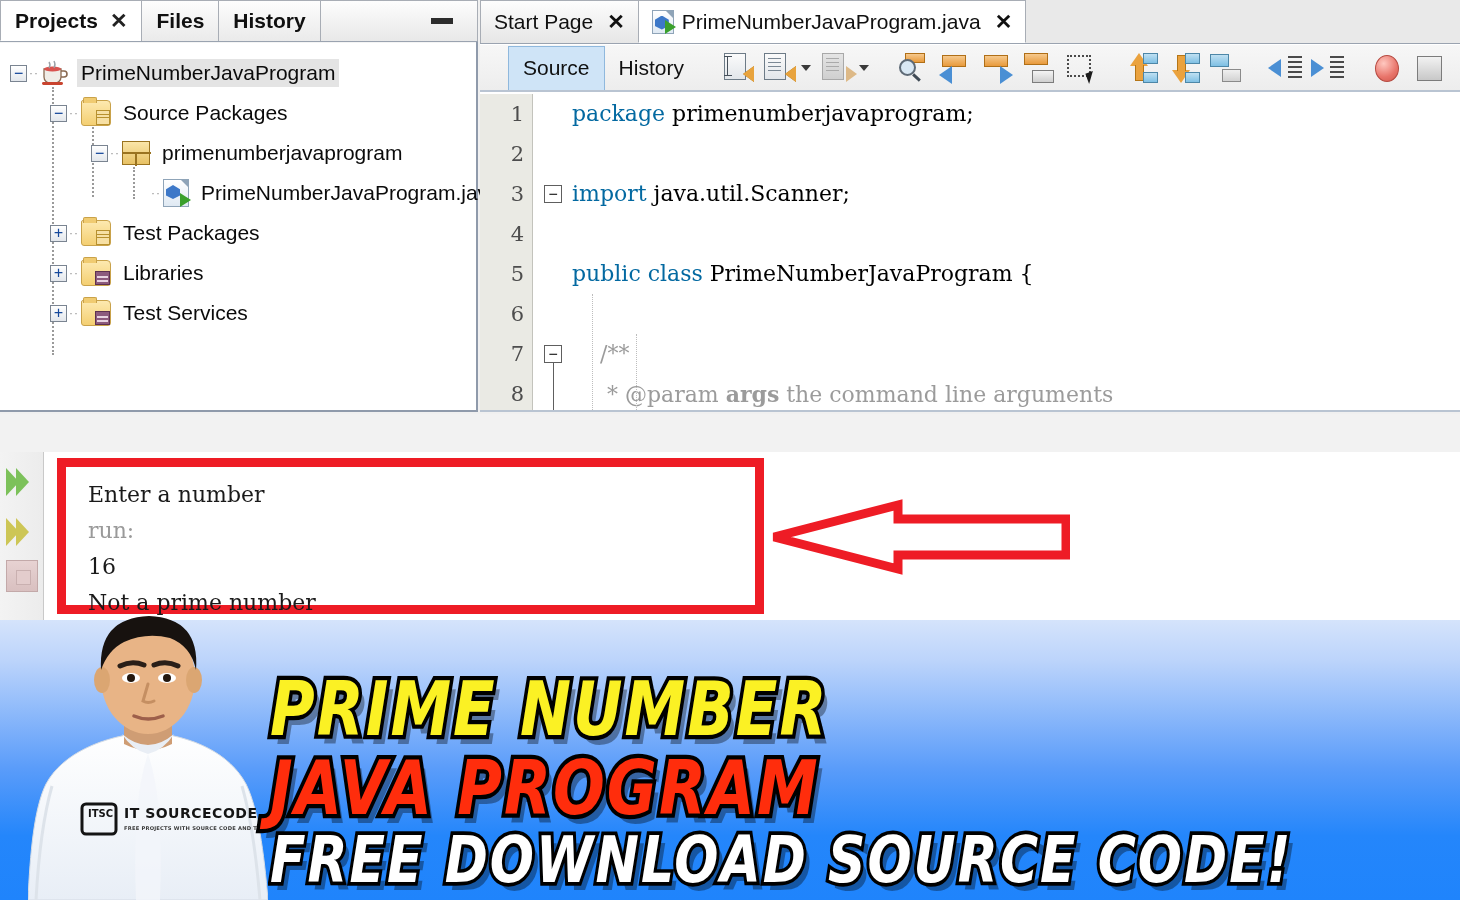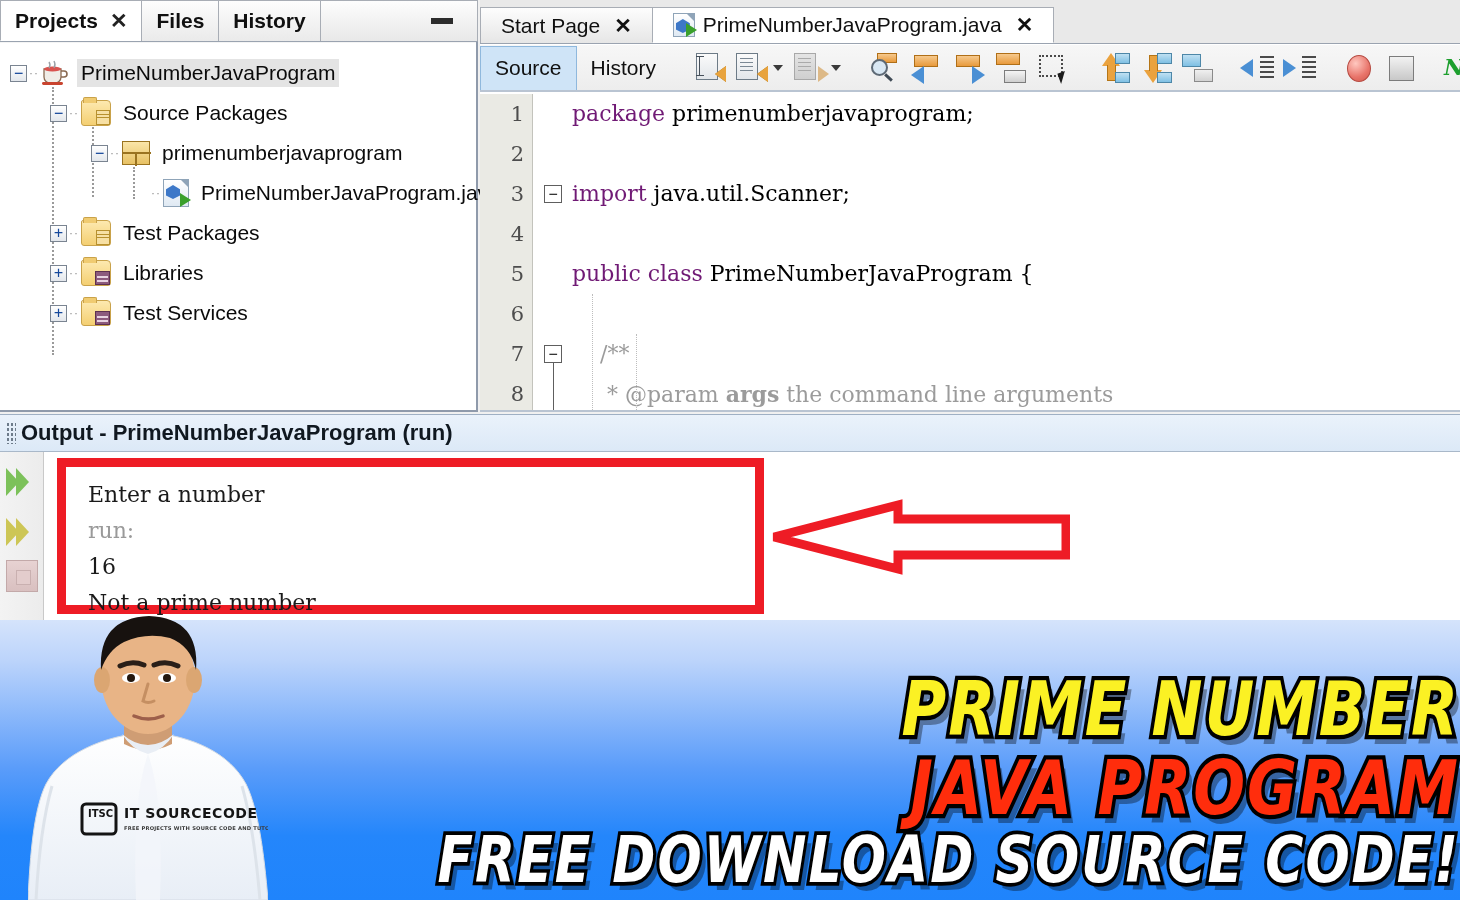--- a/index.html
+++ b/index.html
@@ -227,9 +227,9 @@
     border-bottom: 1px solid #9aa3b0;
   }
   .etab {
-    height: 36px;
+    height: 43px;
     display: flex; align-items: center;
-    padding: 0 20px;
+    padding: 0 13px;
     font-size: 21px;
     color: #101010;
     background: linear-gradient(to bottom,#fdfdfd,#e6e6e6);

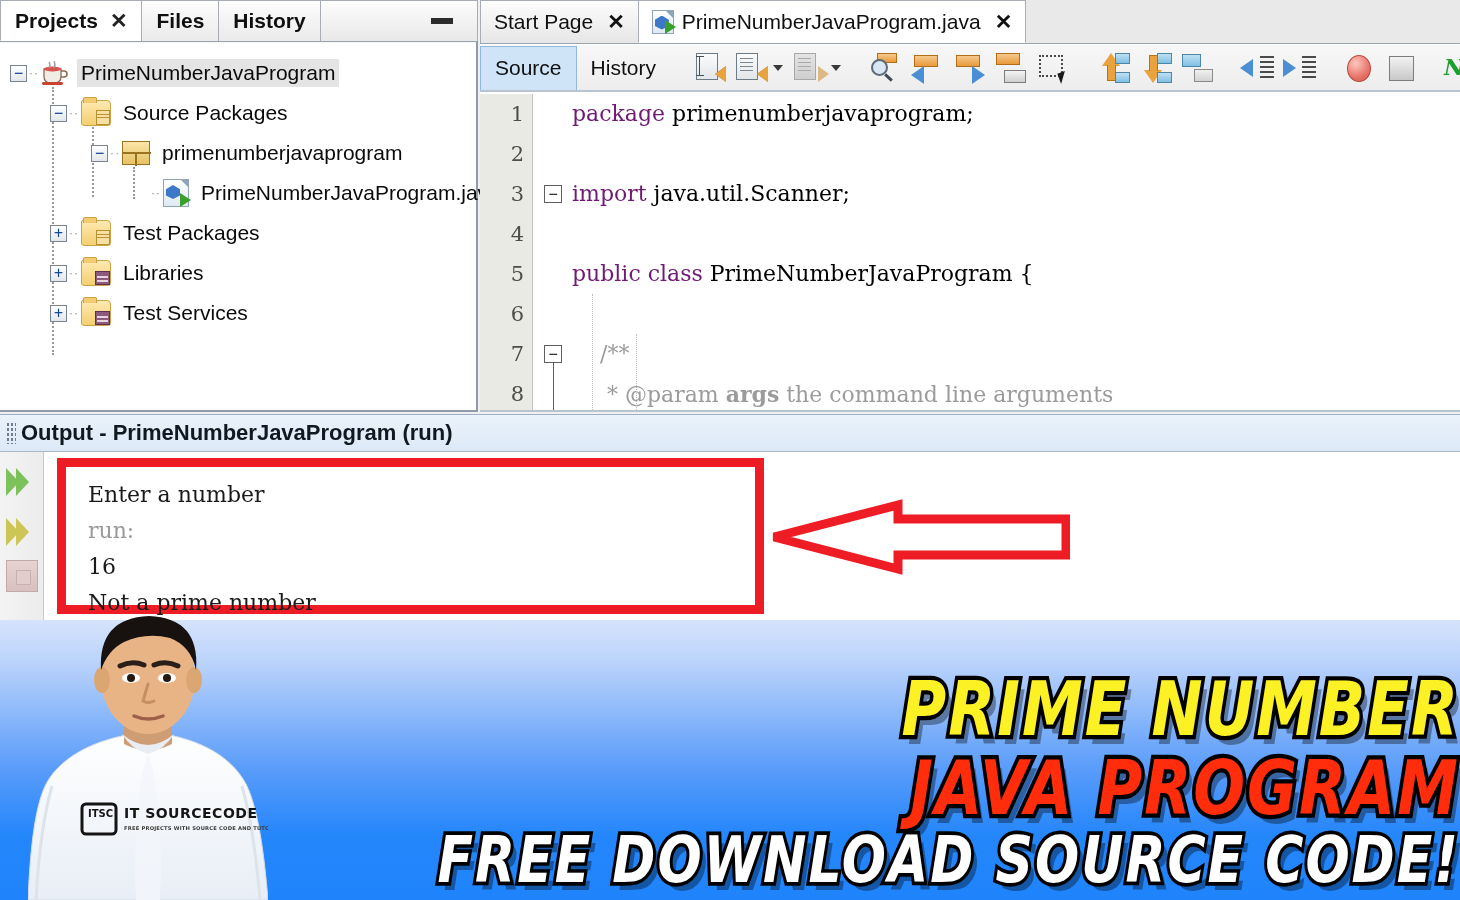--- a/index.html
+++ b/index.html
@@ -262,6 +262,7 @@
     background: #cfe4f7;
     border: 1px solid #8fb8dd;
     border-bottom: none;
+    margin-left: 28px;
   }
   .tbsep {
     width: 2px; height: 30px;

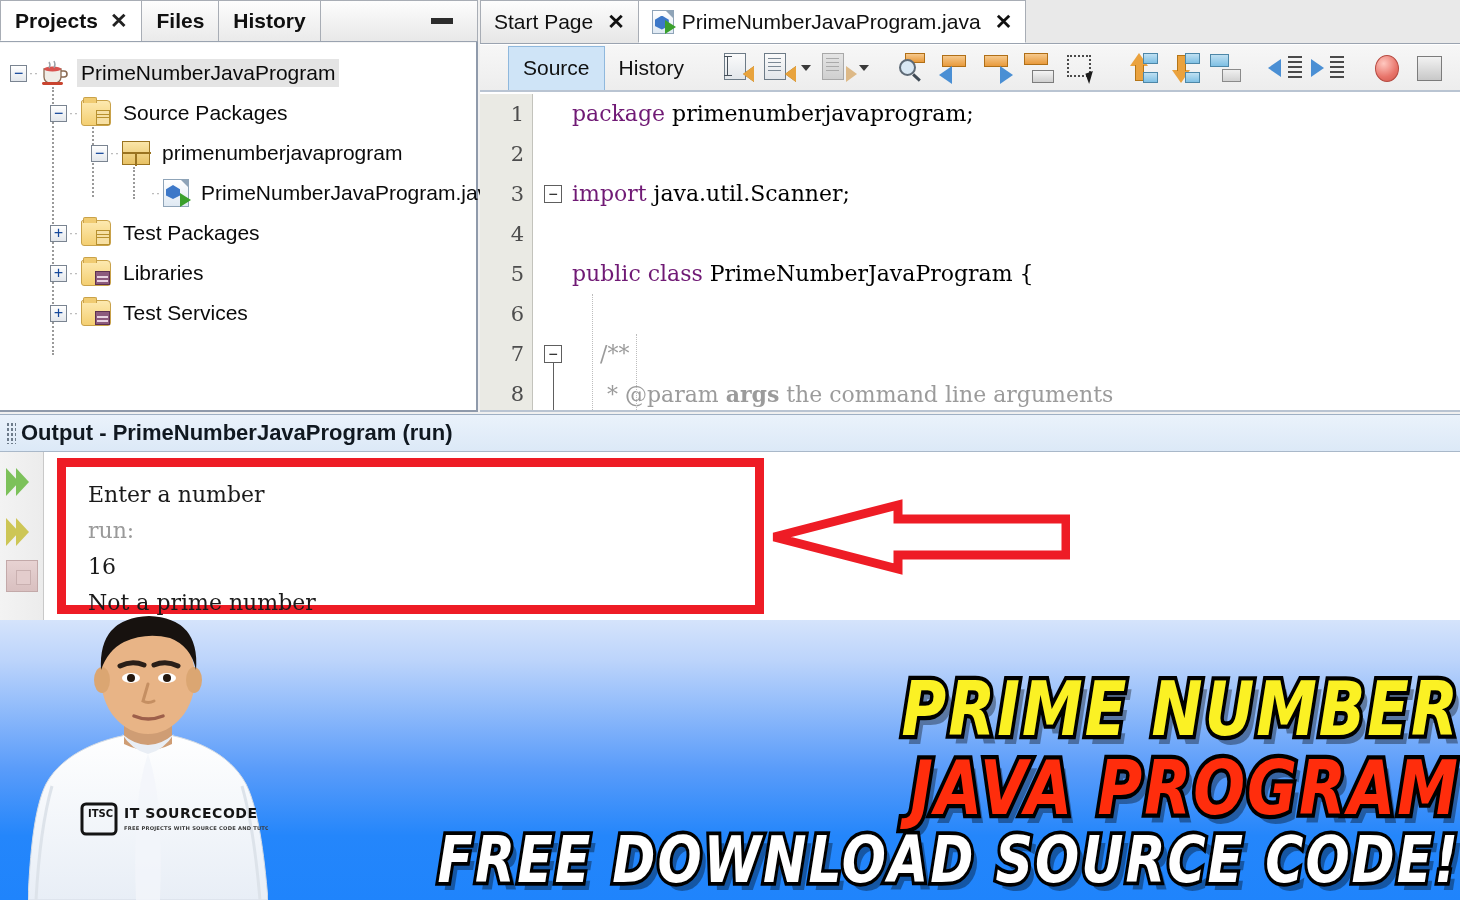--- a/index.html
+++ b/index.html
@@ -484,7 +484,7 @@
     white-space: pre;
     color: #000000;
   }
-  .kw { color: #701a75; font-weight: normal; }
+  .kw { color: #0369a1; font-weight: normal; }
   .cm { color: #9b9b9b; }
   .bold { font-weight: bold; }
   .indentguide {

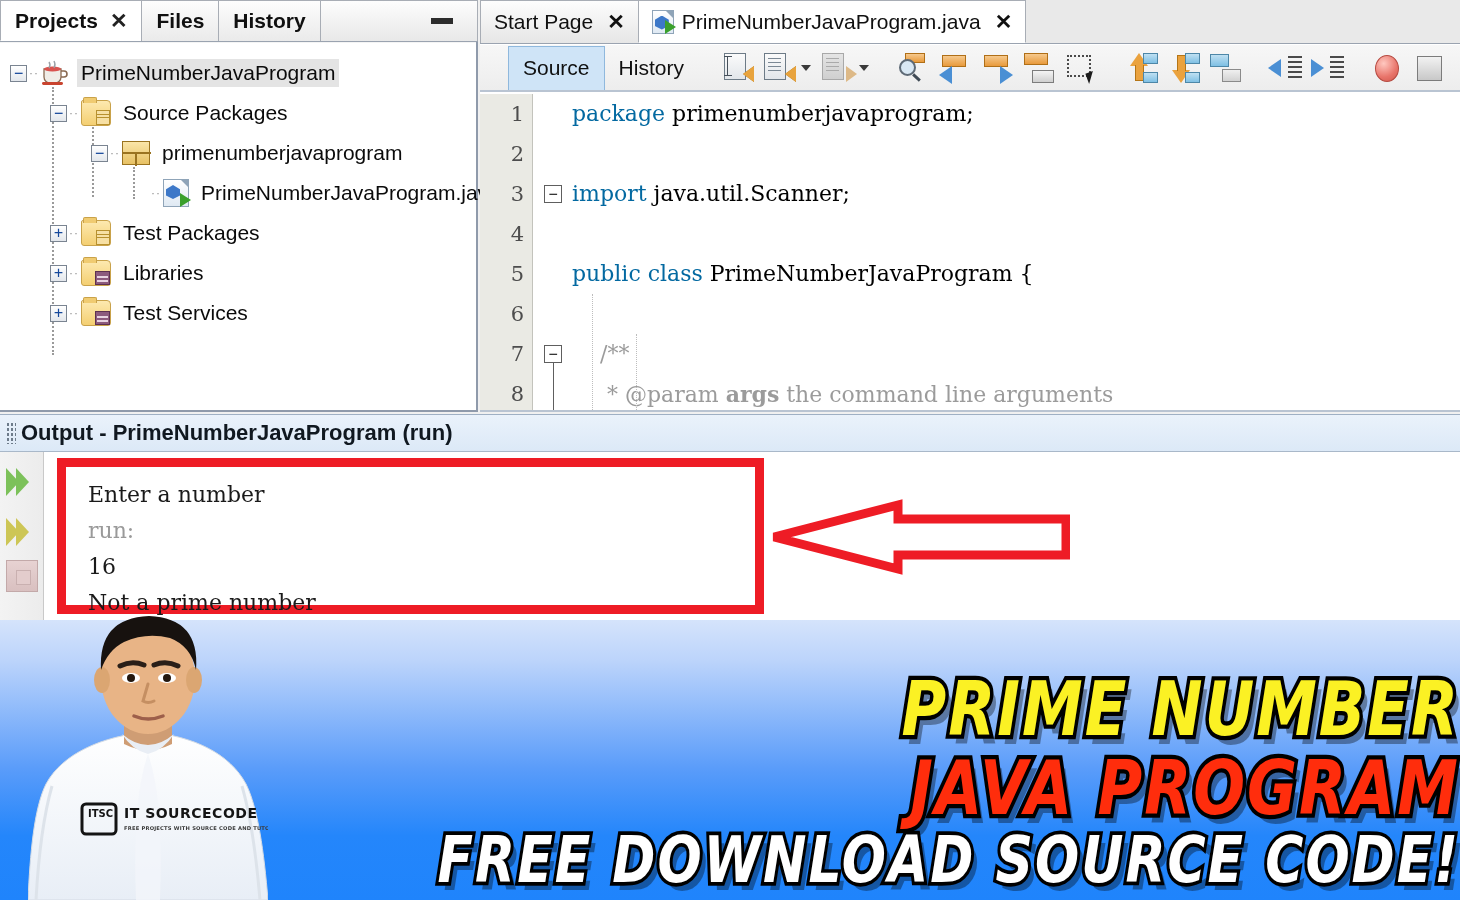--- a/index.html
+++ b/index.html
@@ -896,10 +896,6 @@
     </div>
 
     <div class="output">
-      <div class="out-title">
-        <span class="grip"></span>
-        <span class="txt">Output - PrimeNumberJavaProgram (run)</span>
-      </div>
       <div class="out-body">
         <div class="out-side">
           <div class="ffbtn ff-green">

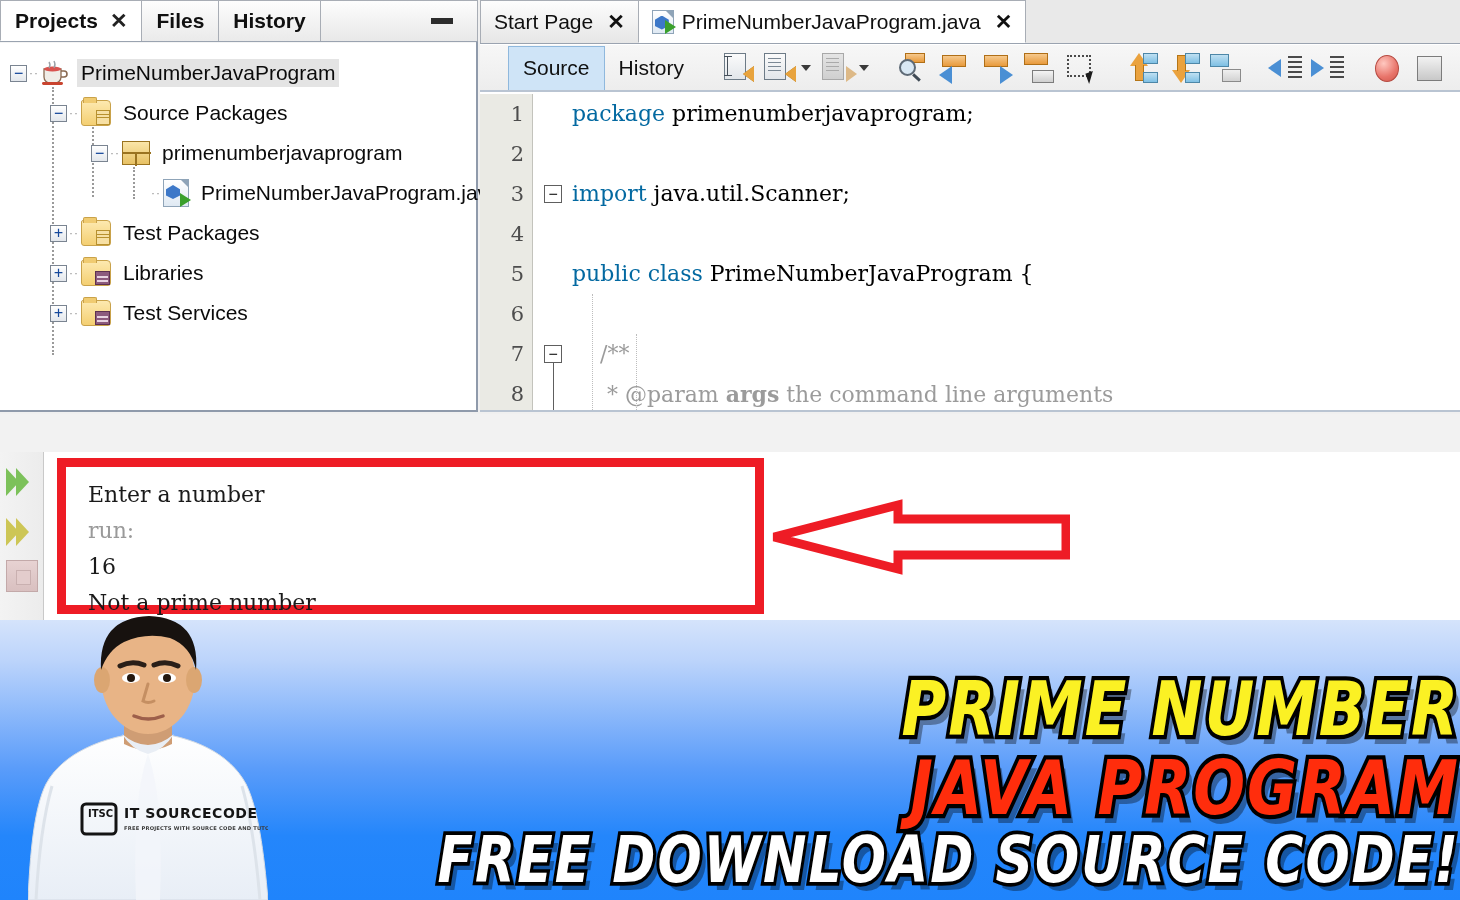--- a/index.html
+++ b/index.html
@@ -598,7 +598,7 @@
     left: 270px; top: 672px;
     width: 1190px; height: 228px;
     display: flex; flex-direction: column;
-    align-items: flex-end;
+    align-items: flex-start;
     justify-content: flex-start;
   }
   .bline {

